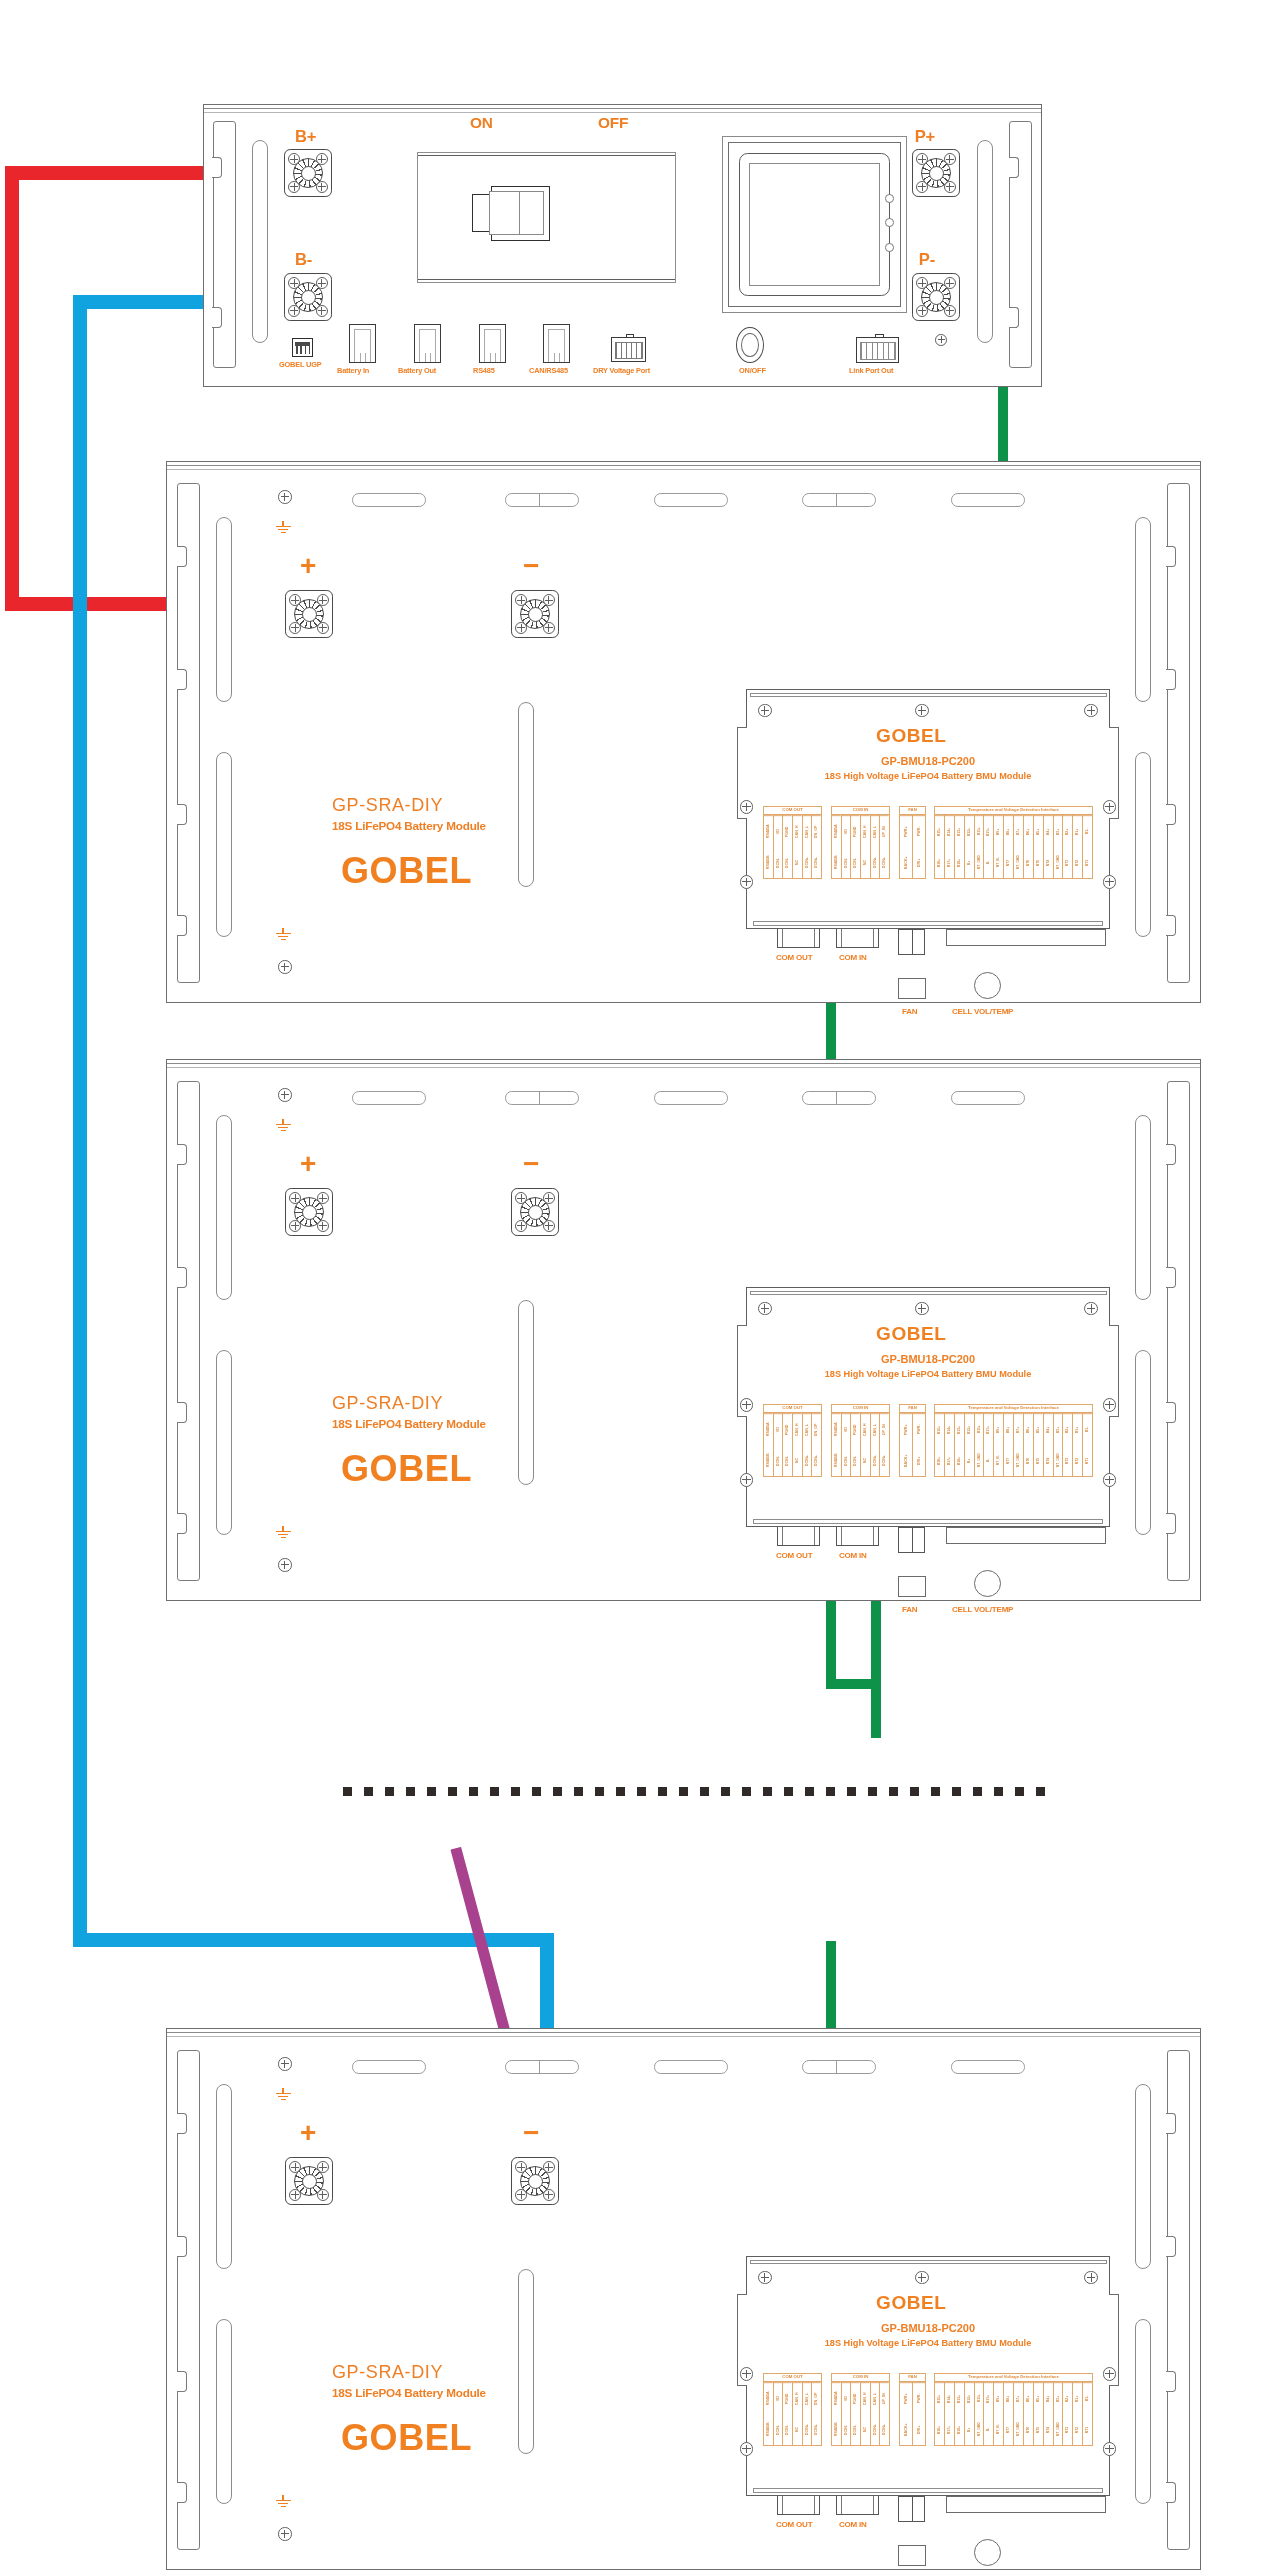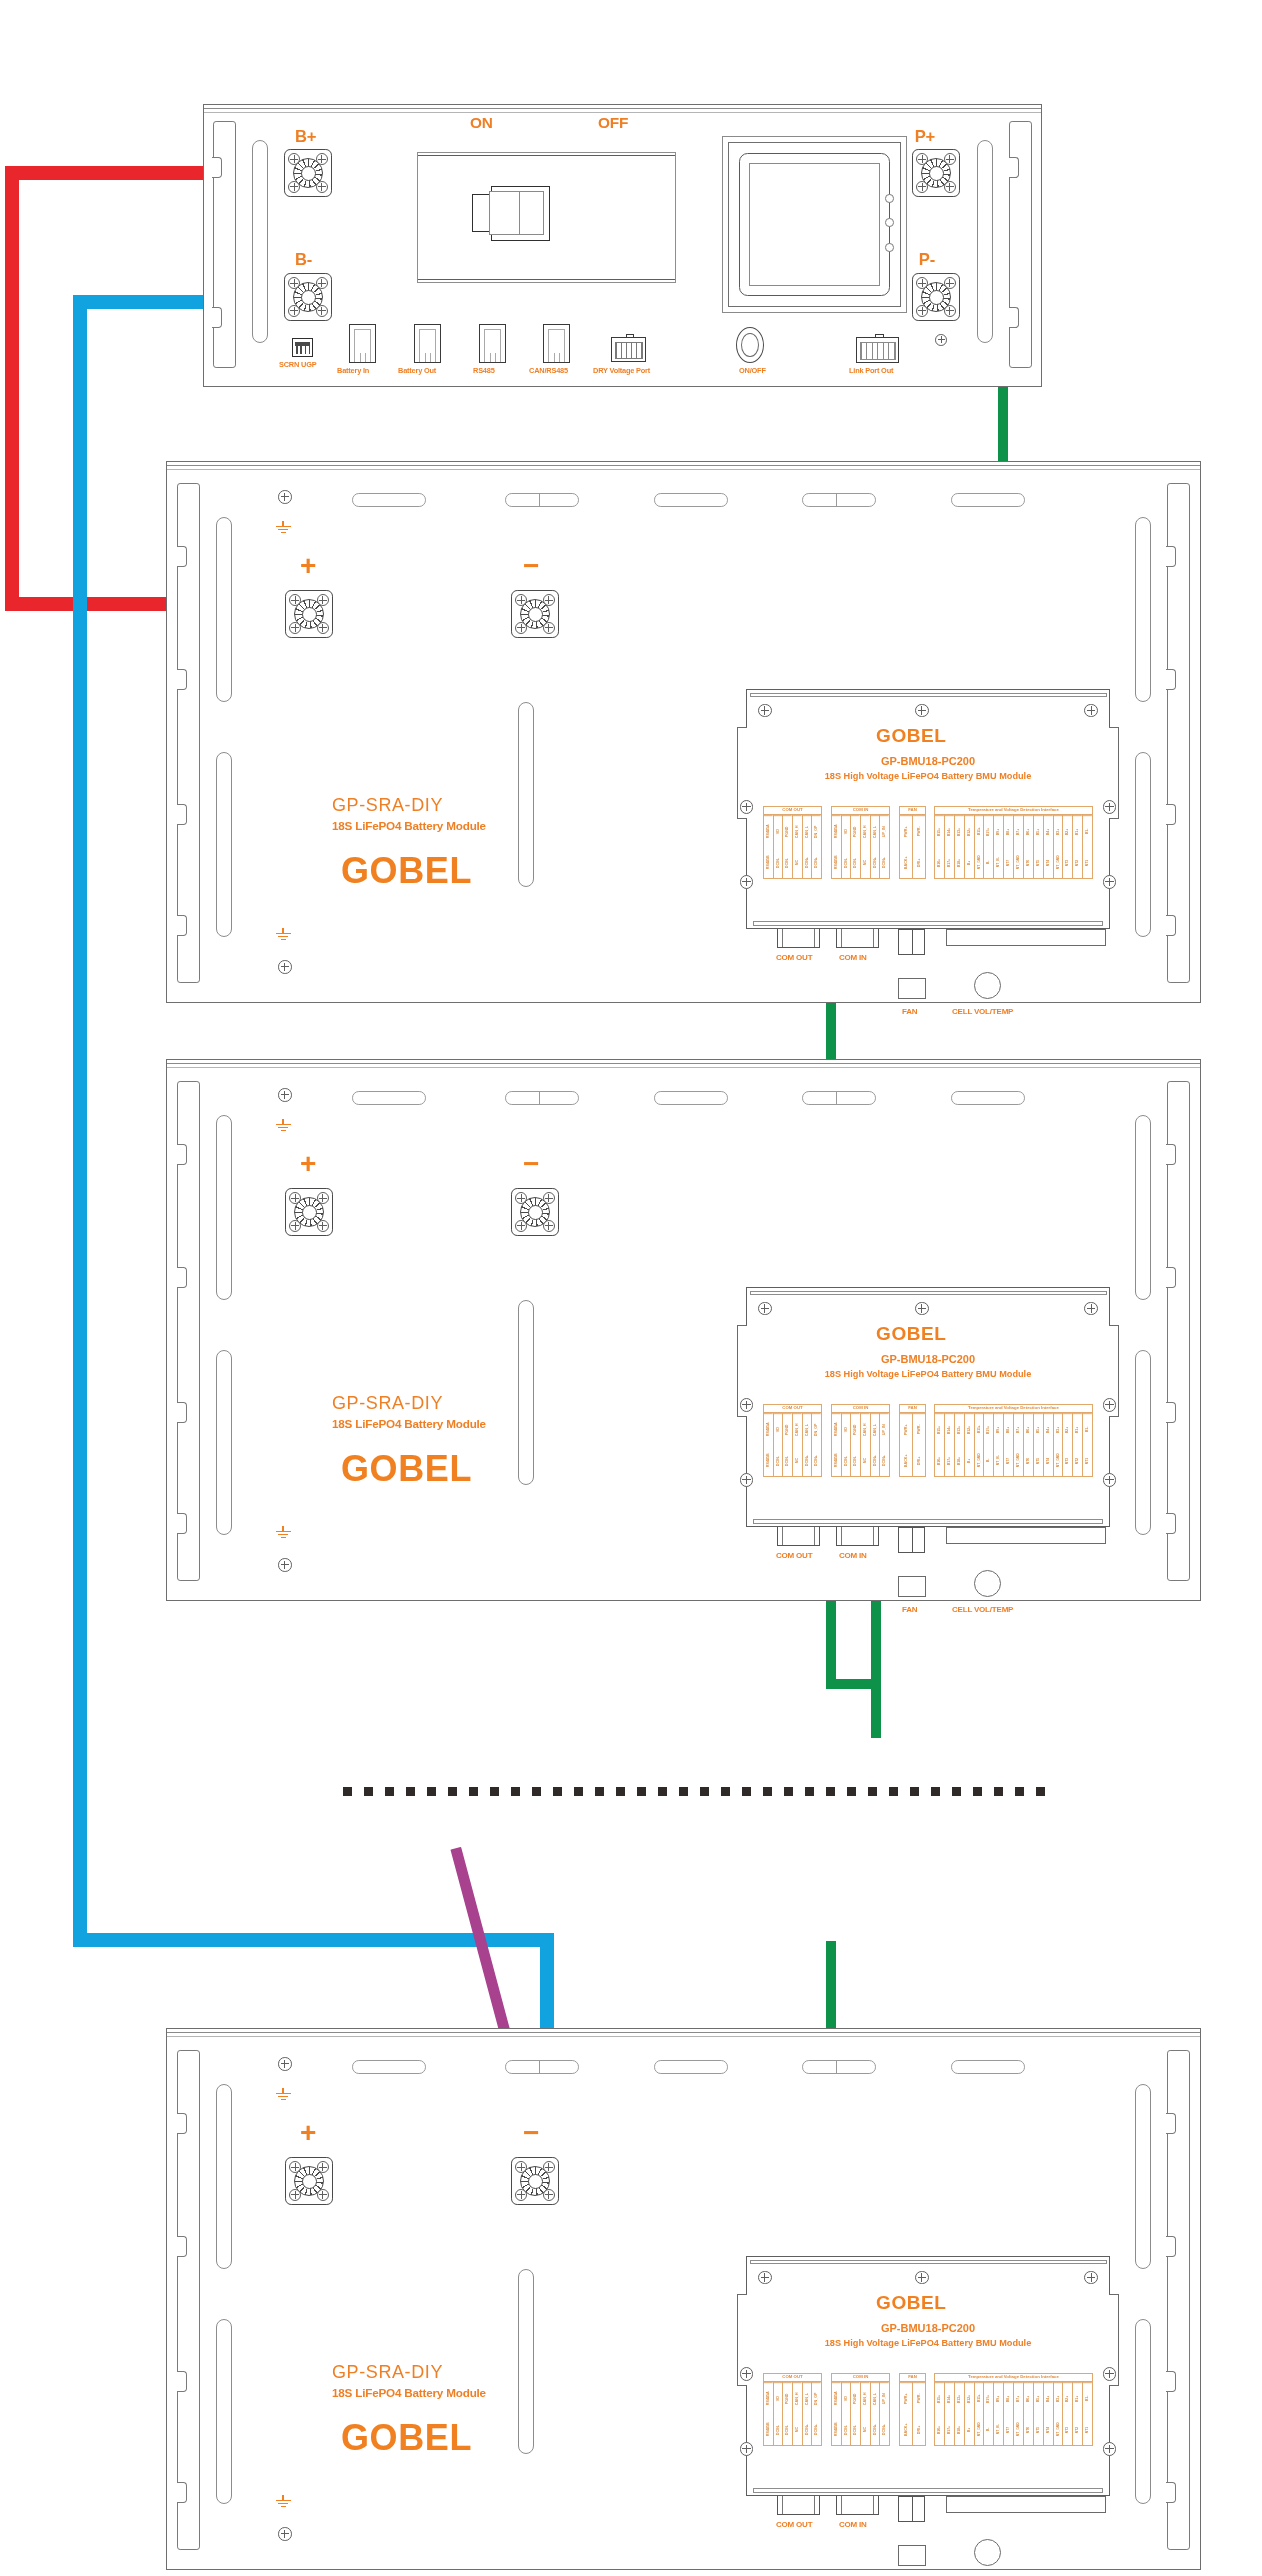--- a/index.html
+++ b/index.html
@@ -352,7 +352,7 @@
       <div class="bar"></div>
         <div class="pins"></div>
     </div>
-    <div class="olabel" style="left:75px; top:255px; font-size:7.4px;">SCRN UGP</div>
+    <div class="olabel" style="left:75px; top:255px; font-size:7.4px;">GOBEL UGP</div>
 
     <div class="rj45" style="left:145px; top:219px;">
       <div class="inner"></div>

